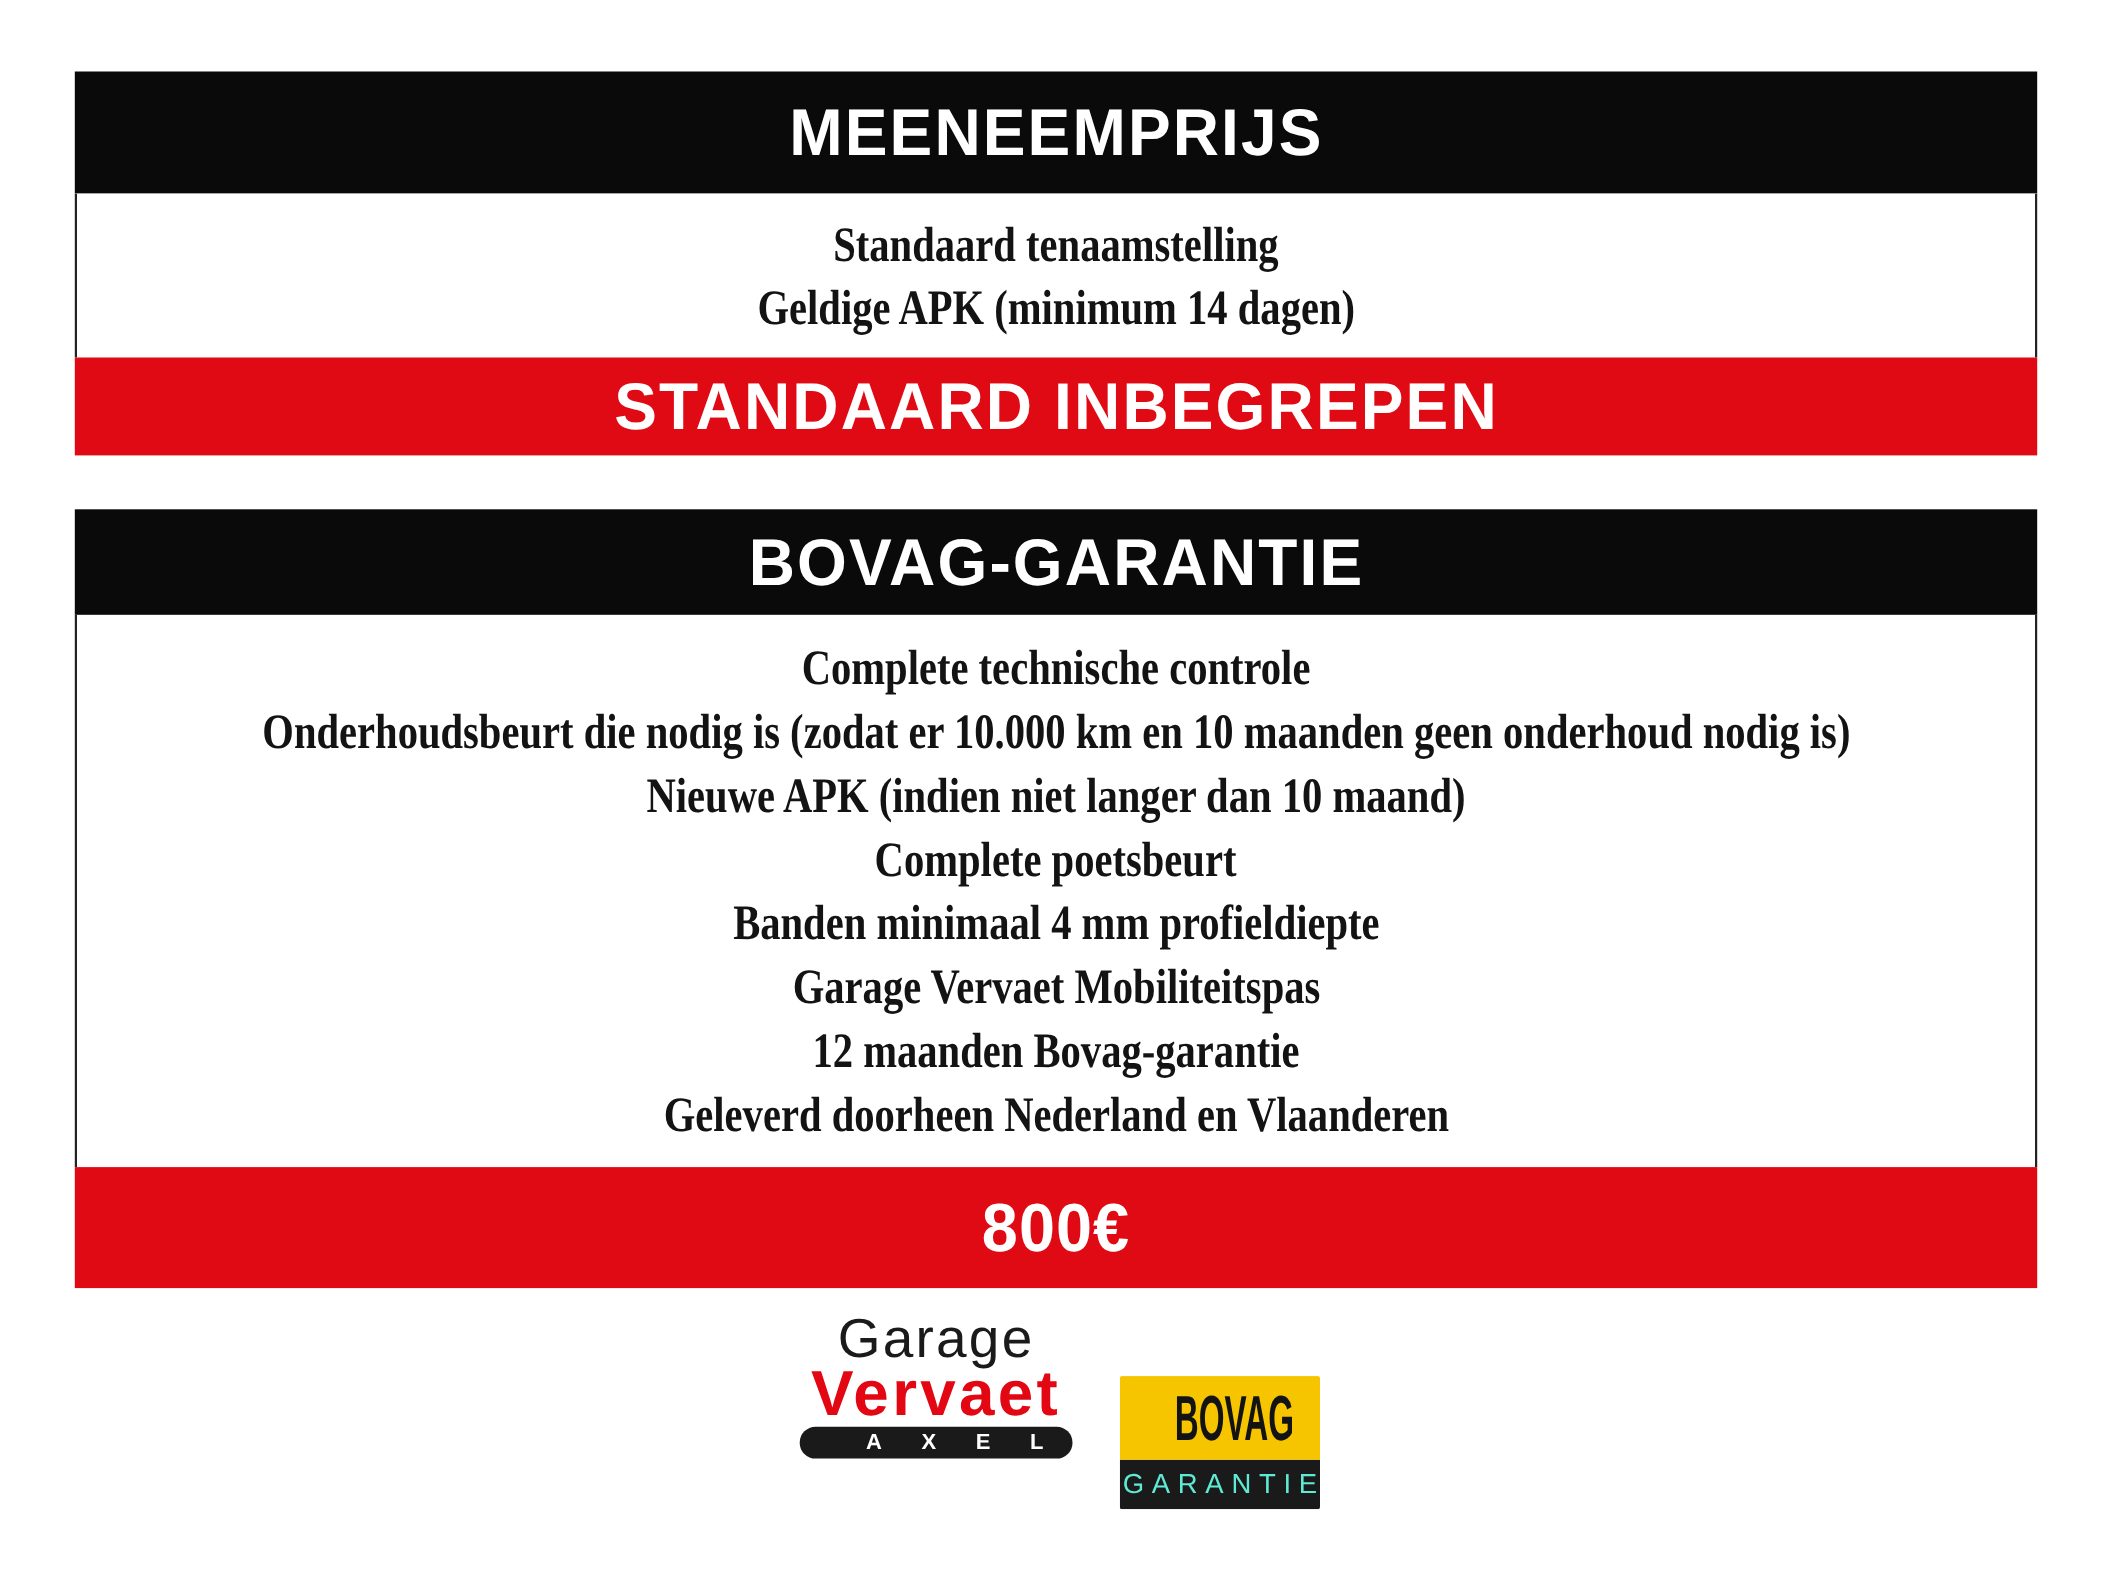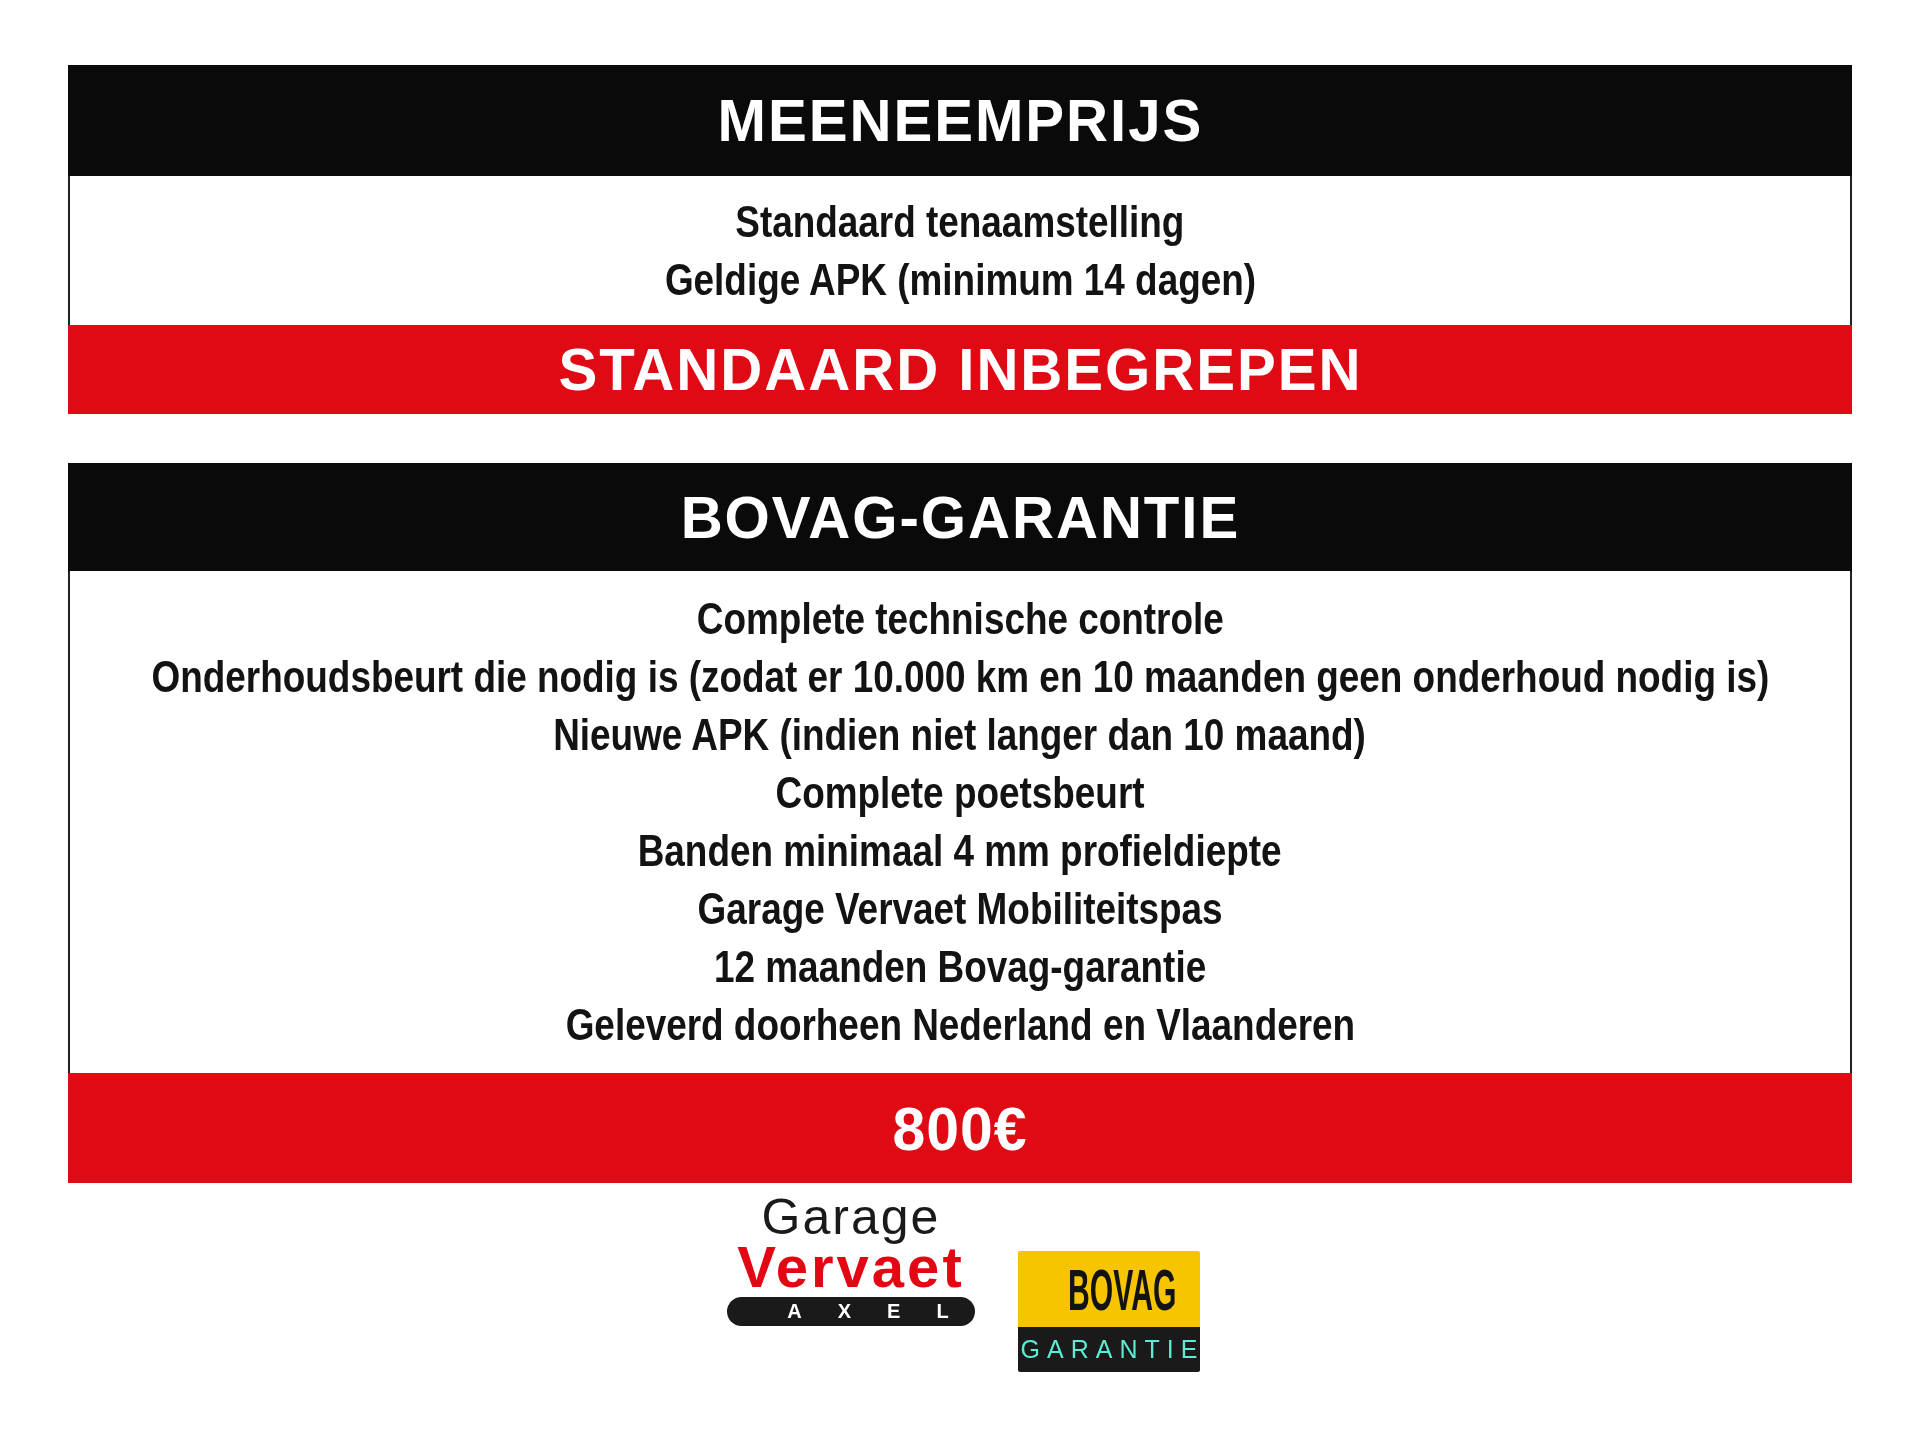--- a/index.html
+++ b/index.html
@@ -66,6 +66,7 @@
     font-size: 45px;
     font-weight: bold;
     color: #131313;
+    font-family: Liberation Serif, serif;
   }
   .line > span {
     display: inline-block;

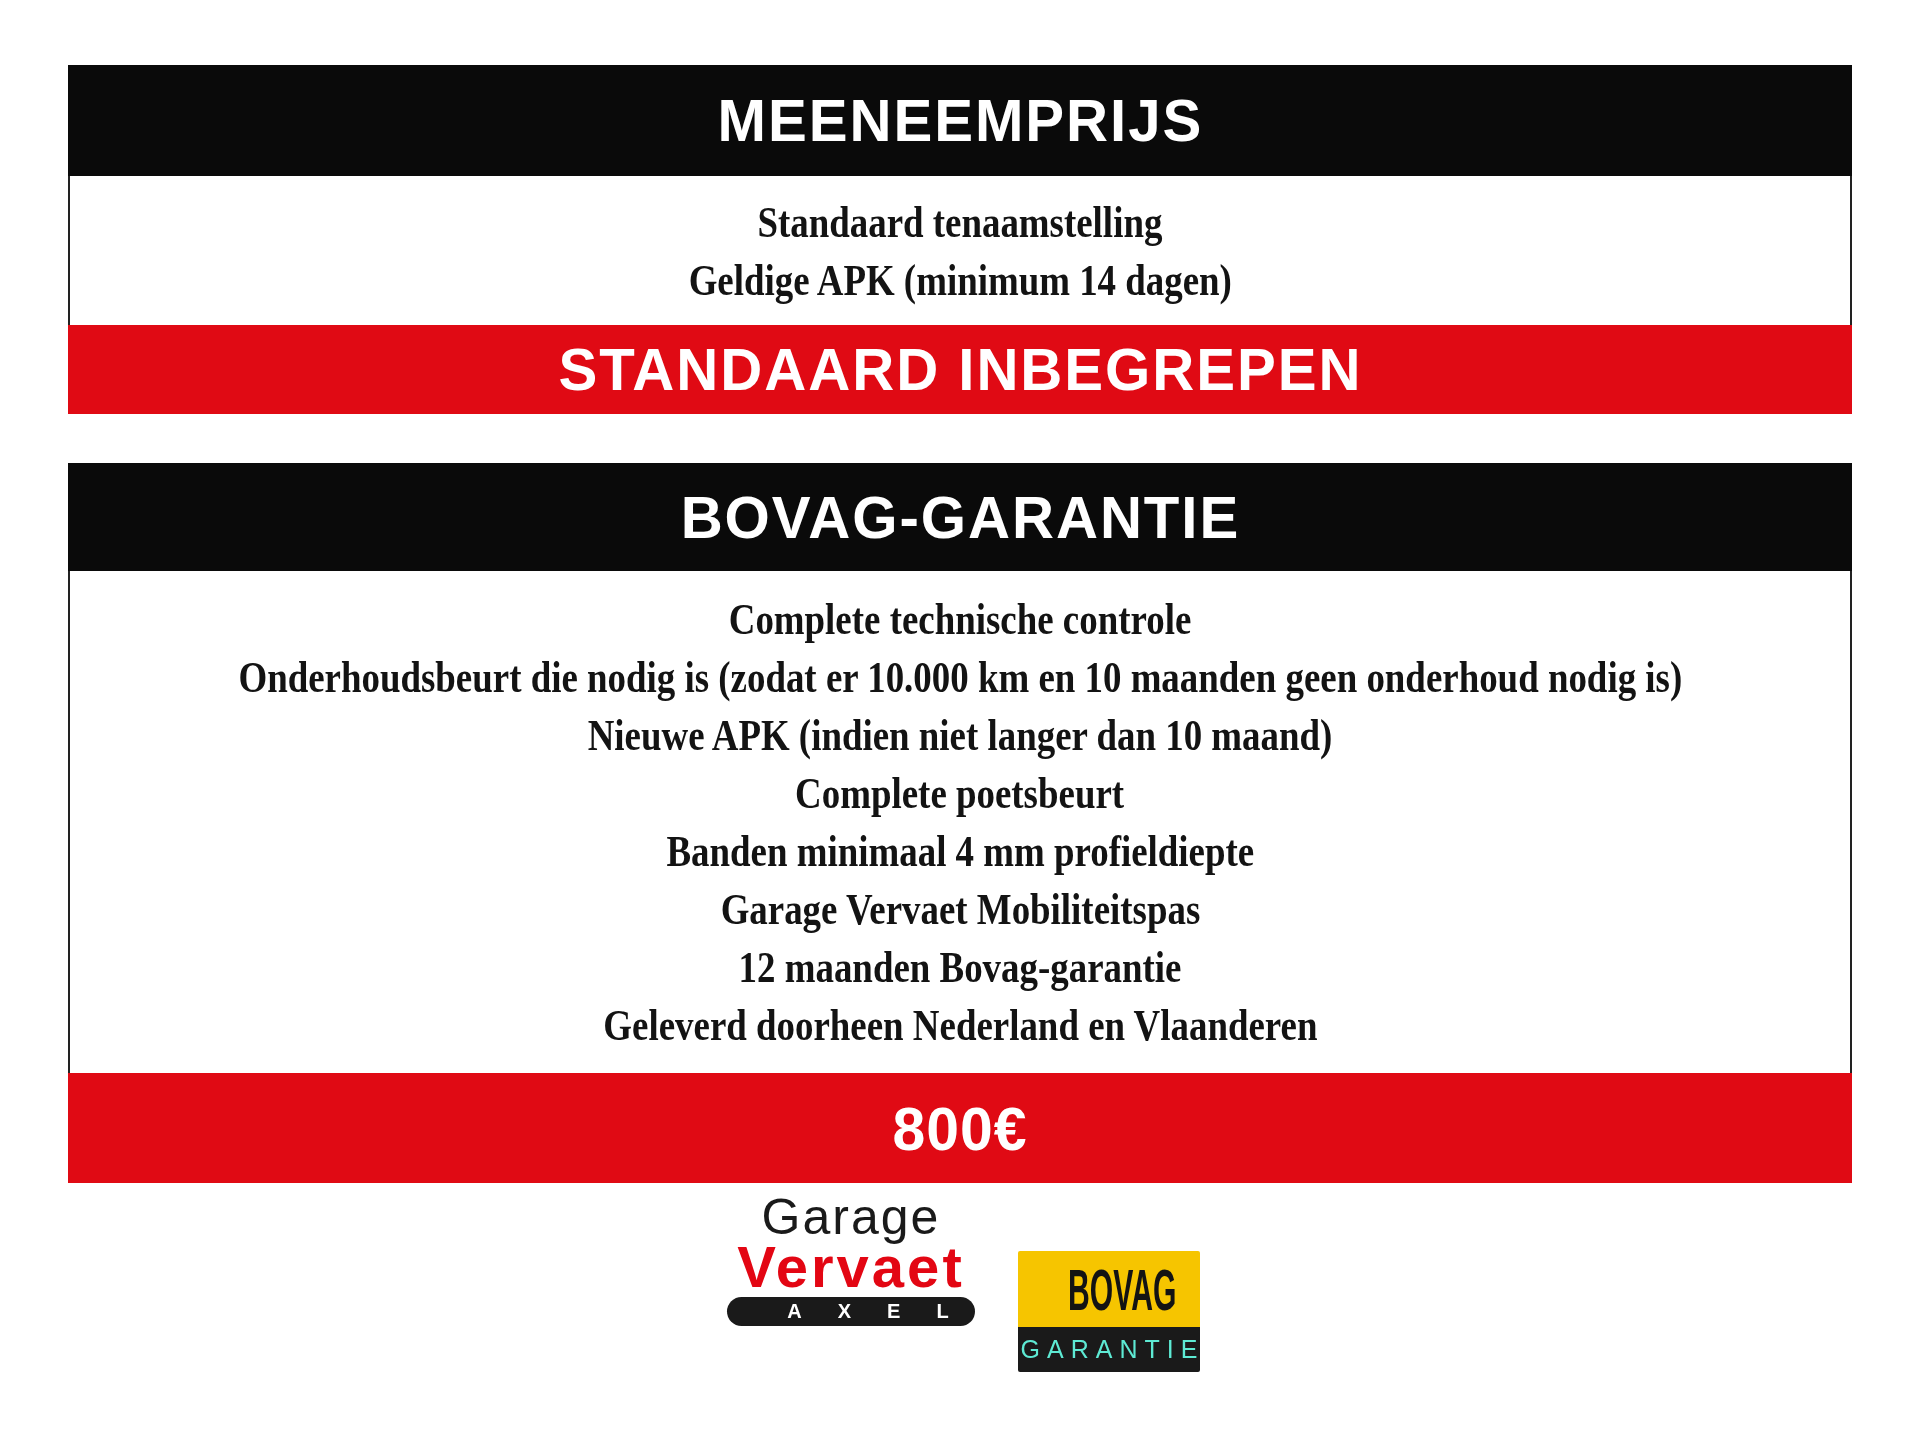--- a/index.html
+++ b/index.html
@@ -34,7 +34,7 @@
   #card-meeneemprijs .white-body { height: 149px; }
   #card-meeneemprijs .bar-red   { height: 89px; }
 
-  #card-bovag .bar-black { height: 108px; }
+  #card-bovag .bar-black { height: 96px; }
   #card-bovag .white-body { height: 502px; }
   #card-bovag .bar-red   { height: 110px; }
 

